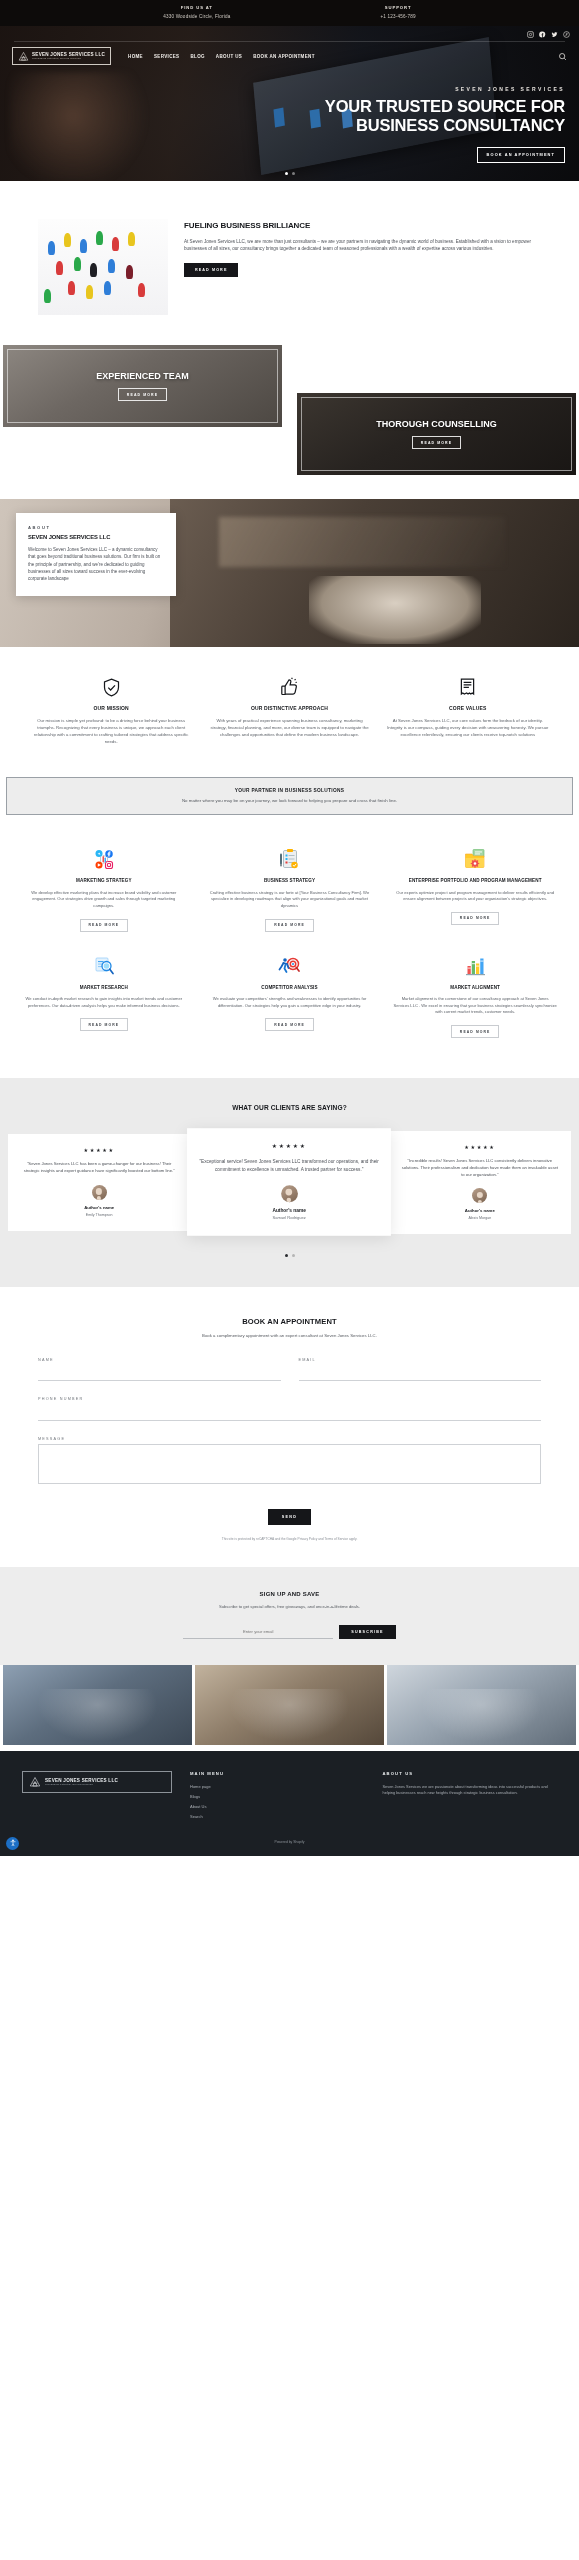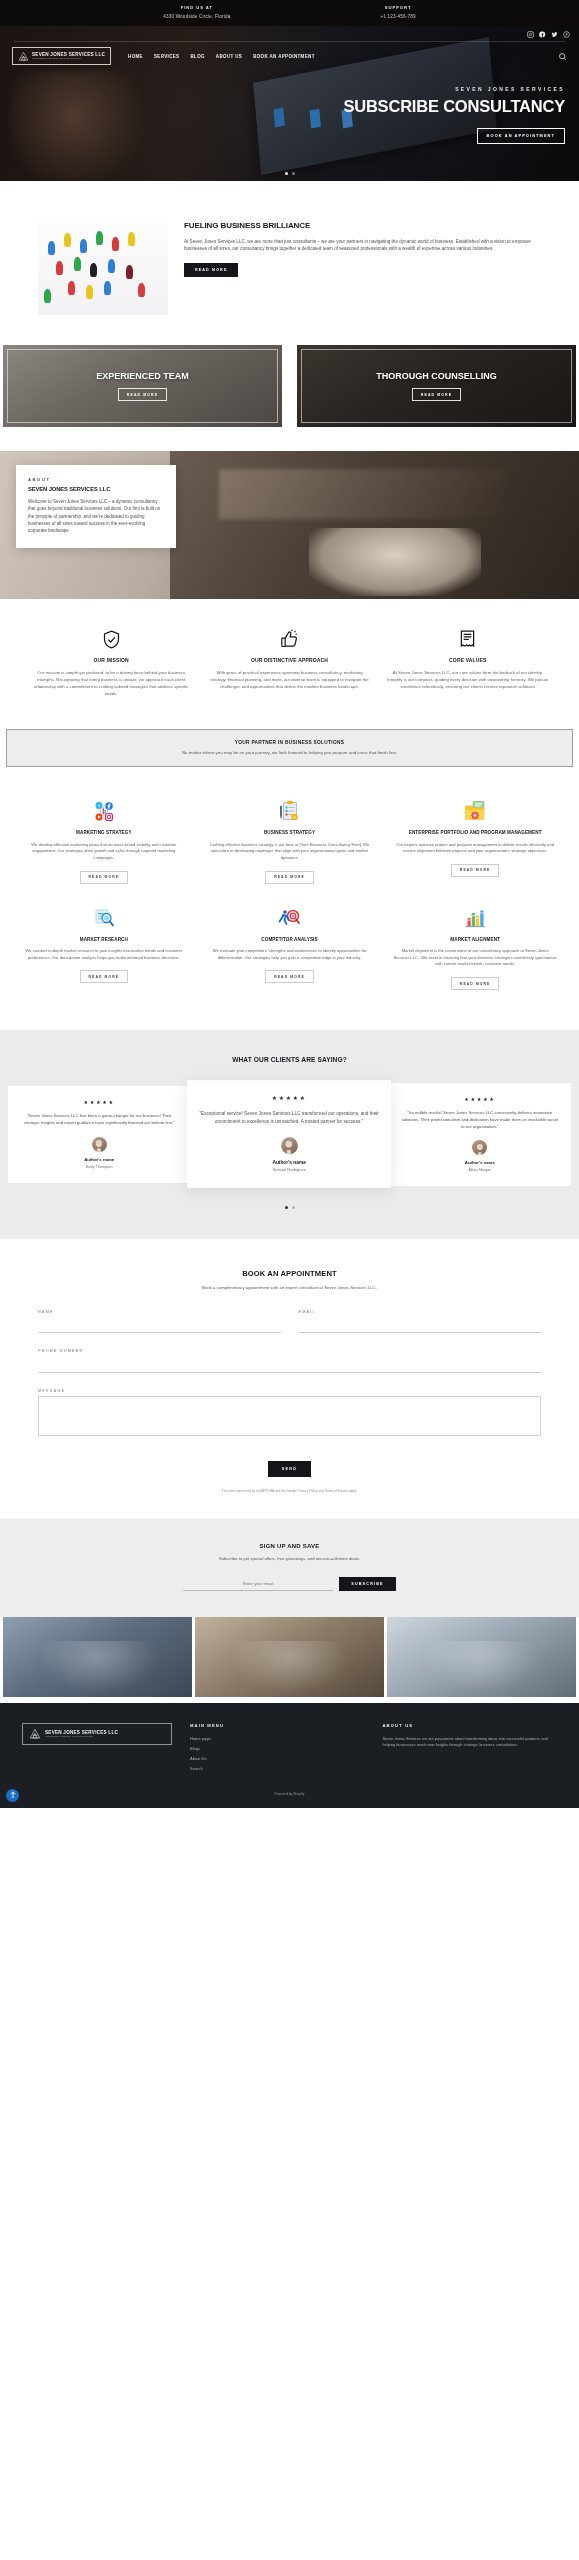--- a/index.html
+++ b/index.html
@@ -382,6 +382,7 @@
     <div class="hero-content">
       <div class="hero-eyebrow">SEVEN JONES SERVICES</div>
       <div class="hero-title">
+        <div>YOUR TRUSTED SOURCE FOR</div>
         <div>SUBSCRIBE CONSULTANCY</div>
       </div>
       <div class="hero-btn">BOOK AN APPOINTMENT</div>

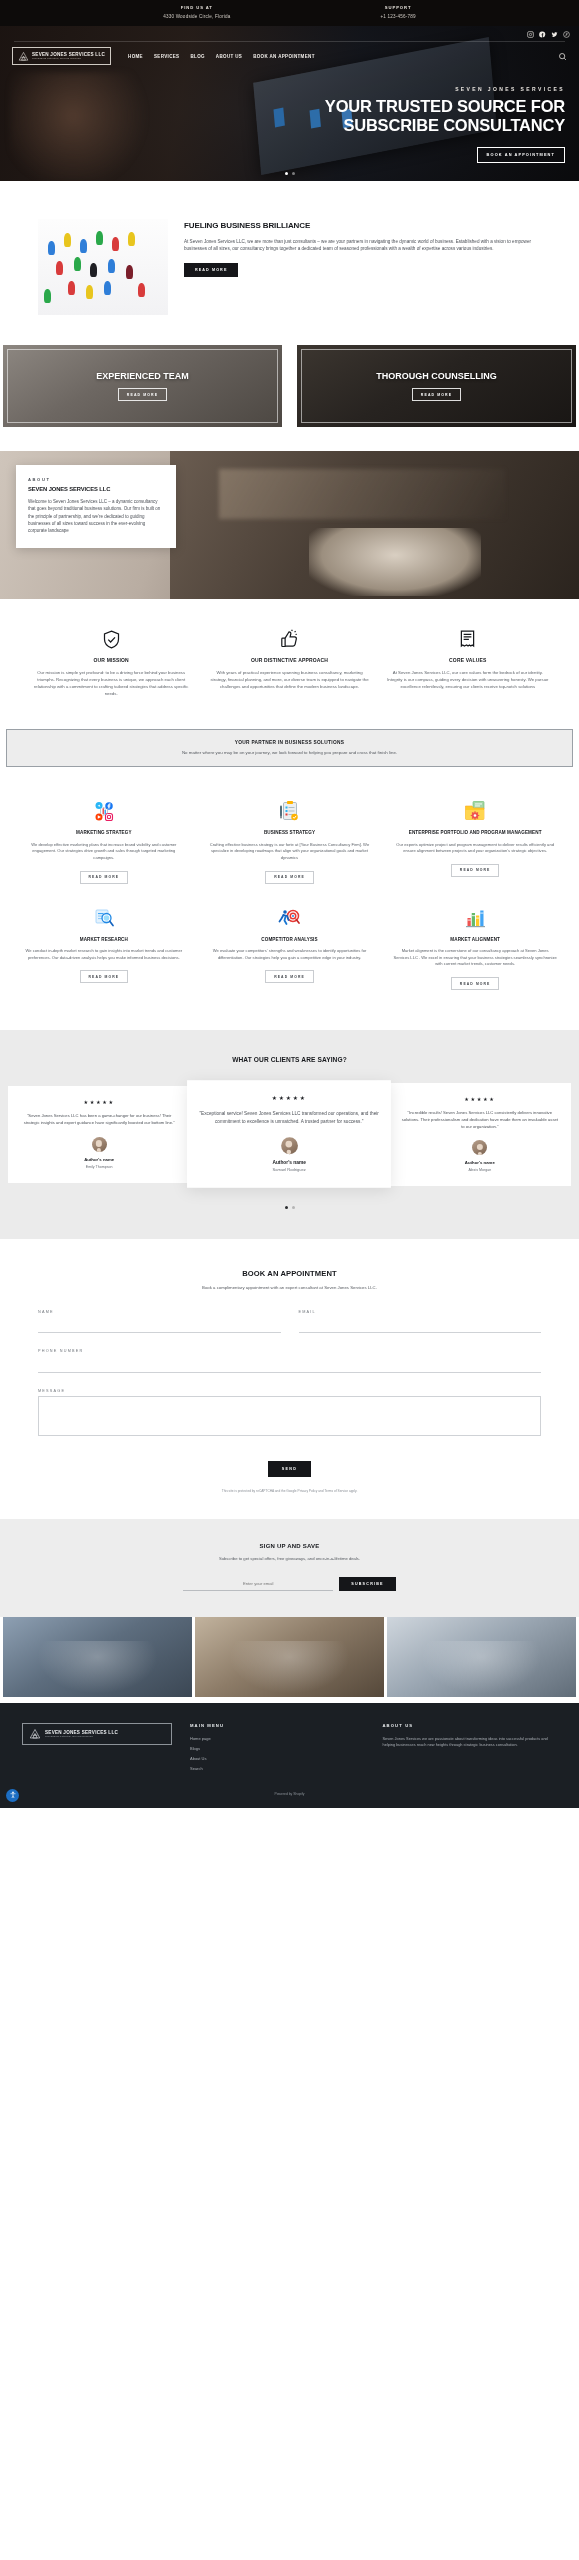--- a/index.html
+++ b/index.html
@@ -383,7 +383,7 @@
       <div class="hero-eyebrow">SEVEN JONES SERVICES</div>
       <div class="hero-title">
         <div>YOUR TRUSTED SOURCE FOR</div>
-        <div>SUBSCRIBE CONSULTANCY</div>
+        <div>BUSINESS CONSULTANCY</div>
       </div>
       <div class="hero-btn">BOOK AN APPOINTMENT</div>
     </div>

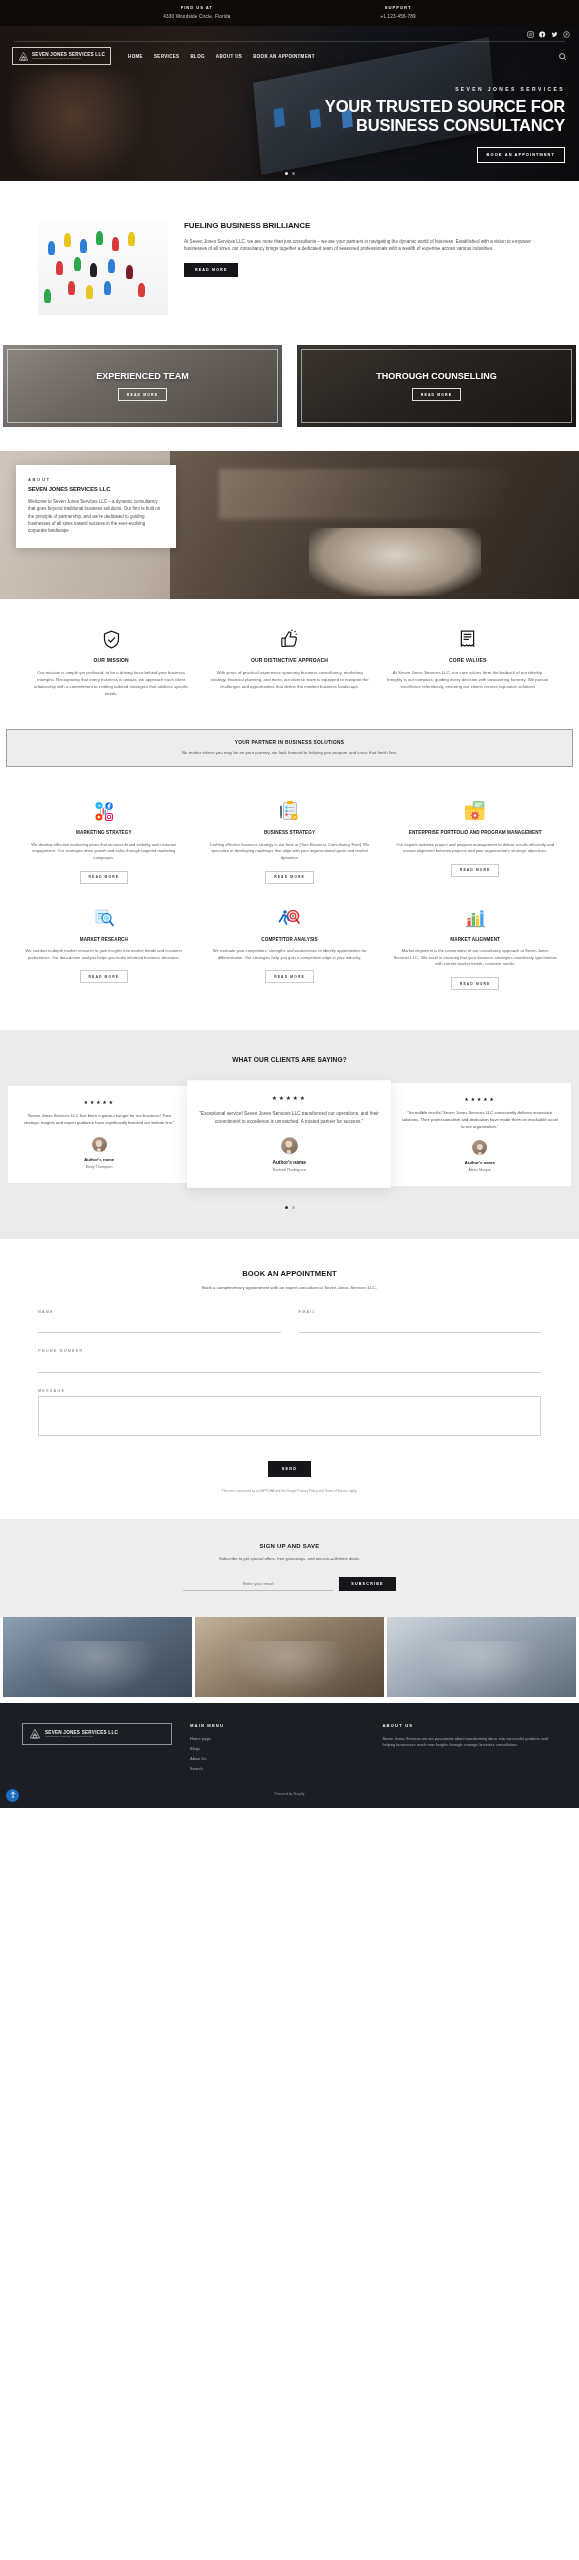--- a/index.html
+++ b/index.html
@@ -135,7 +135,7 @@
   }
   .card-1 { background: linear-gradient(150deg,#8d8781 0%,#6d6762 40%,#4c4742 100%); }
   .card-2 { background: radial-gradient(ellipse at 50% 45%, #143055 0%, #0b1c33 55%, #050c18 100%); }
-  .card-3 { background: linear-gradient(150deg,#3c3630 0%,#272320 45%,#191614 100%); }
+  .card-3 { background: linear-gradient(150deg,#3c3630 0%,#272320 45%,#191614 100%); margin-top: 48px; }
   .card-inner {
     position: absolute; inset: 4px; border: 1px solid rgba(255,255,255,.55);
     display: flex; flex-direction: column; align-items: center; justify-content: center; gap: 7px;

